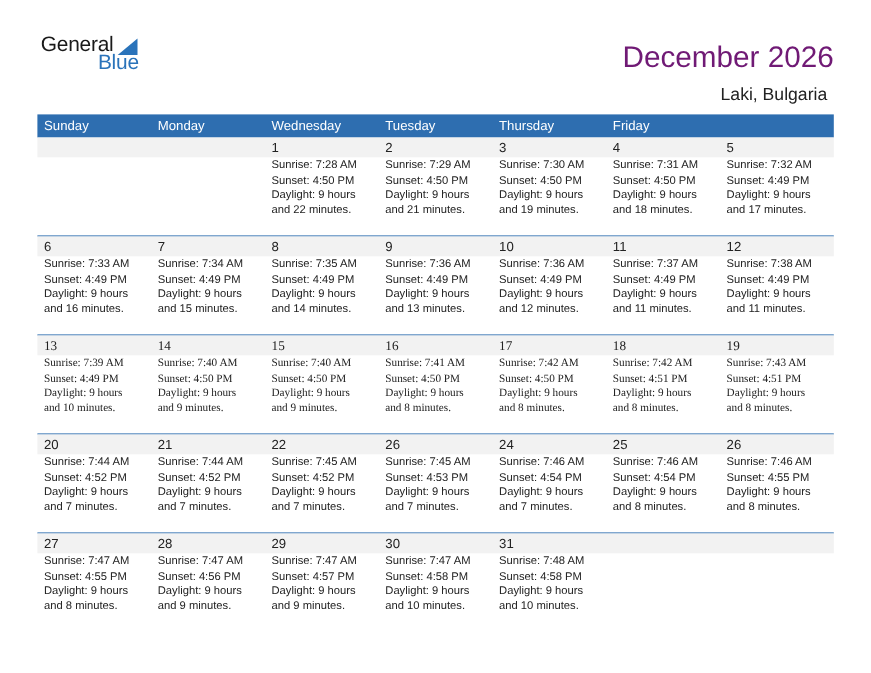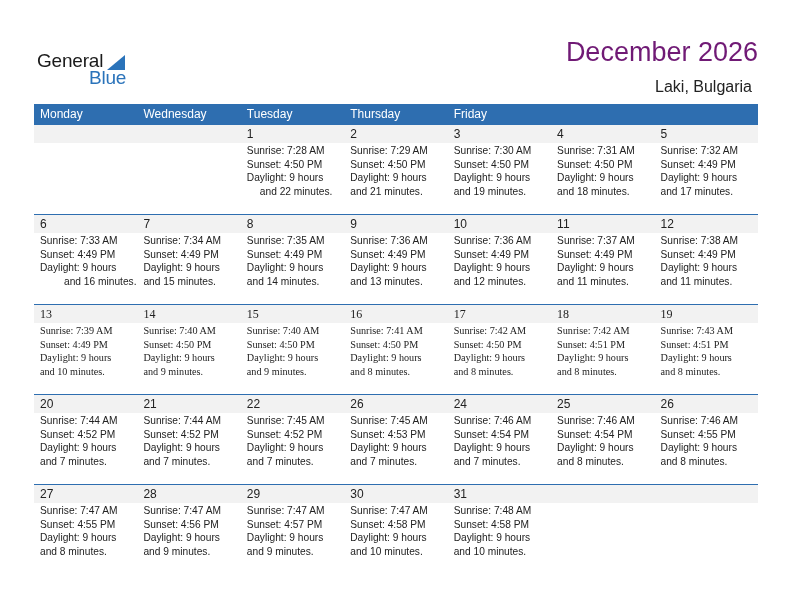--- a/index.html
+++ b/index.html
@@ -5,7 +5,7 @@
   html, body { margin:0; padding:0; background:#ffffff; }
   body { width:792px; height:612px; position:relative; overflow:hidden;
          font-family:"Liberation Sans", "DejaVu Sans", sans-serif; color:#222; }
-  .logo { position:absolute; left:37px; top:50px; width:100px; height:40px; }
+  .logo { position:absolute; left:37px; top:30px; width:100px; height:40px; }
   .logo .general { position:absolute; left:0; top:0; font-size:19px; color:#1a1a1a; letter-spacing:-0.2px; }
   .logo .blue { position:absolute; left:52px; top:17px; font-size:19px; color:#2A73BA; letter-spacing:-0.2px; }
   .logo .tri { position:absolute; left:70px; top:5px; width:0; height:0;

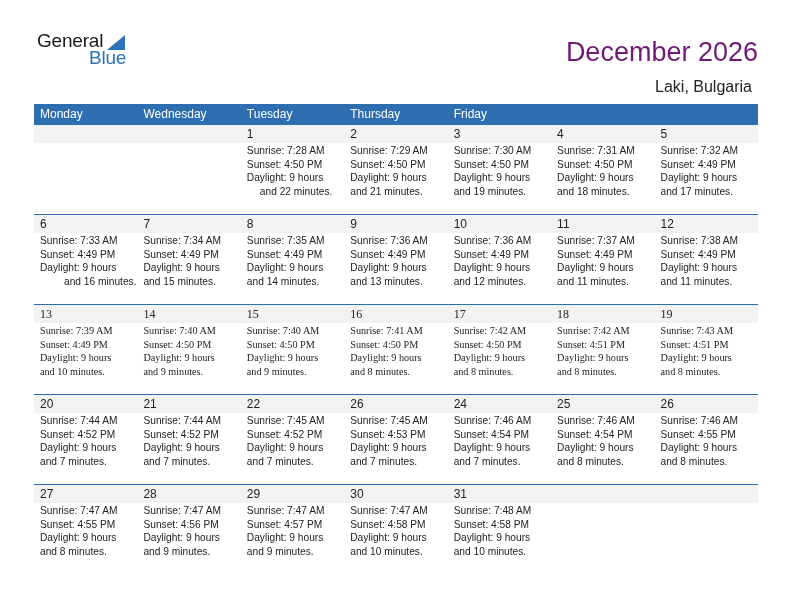--- a/index.html
+++ b/index.html
@@ -36,6 +36,7 @@
 <div class="subtitle">Laki, Bulgaria</div>
 
 <div class="header-row">
+  <div class="header-cell">Sunday</div>
   <div class="header-cell">Monday</div>
   <div class="header-cell">Wednesday</div>
   <div class="header-cell">Tuesday</div>

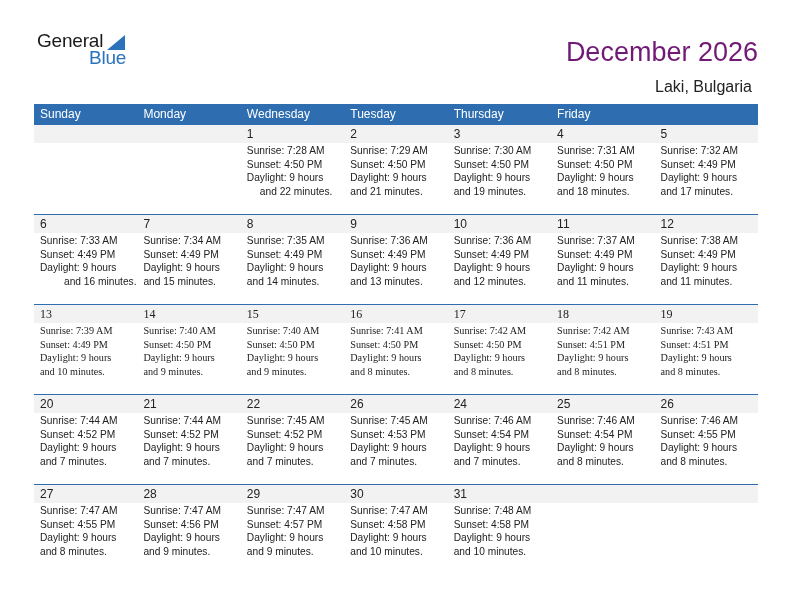--- a/index.html
+++ b/index.html
@@ -53,7 +53,7 @@
         <div class="info">Sunrise: 7:28 AM</div>
         <div class="info" style="margin-top: 0px;">Sunset: 4:50 PM</div>
         <div class="info" style="margin-top: 0px;">Daylight: 9 hours</div>
-        <div class="info" style="margin-top: 0px; margin-left: 13px;">and 22 minutes.</div>
+        <div class="info" style="margin-top: 0px;">and 22 minutes.</div>
       </div>
       <div class="day">
         <div class="num">2</div>

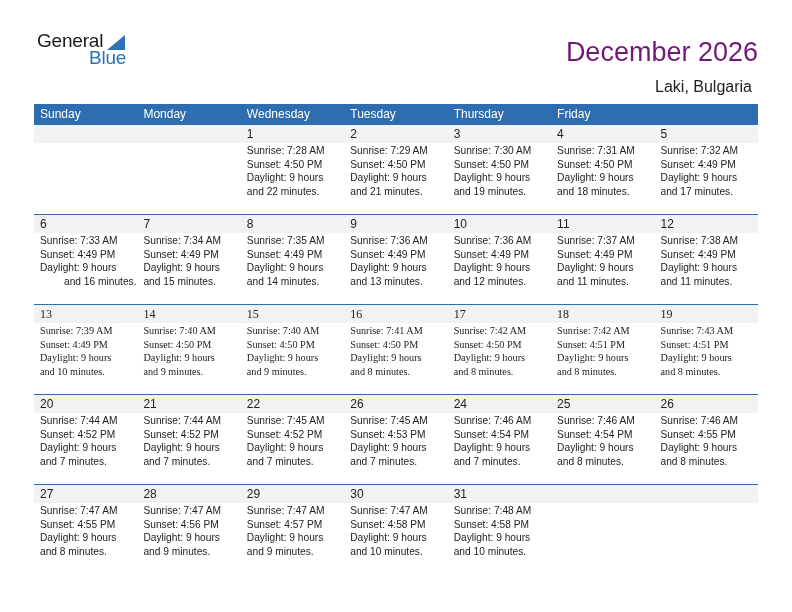--- a/index.html
+++ b/index.html
@@ -90,7 +90,7 @@
         <div class="info">Sunrise: 7:33 AM</div>
         <div class="info" style="margin-top: 0px;">Sunset: 4:49 PM</div>
         <div class="info" style="margin-top: 0px;">Daylight: 9 hours</div>
-        <div class="info" style="margin-top: 0px; margin-left: 24px;">and 16 minutes.</div>
+        <div class="info" style="margin-top: 0px;">and 16 minutes.</div>
       </div>
       <div class="day">
         <div class="num">7</div>

